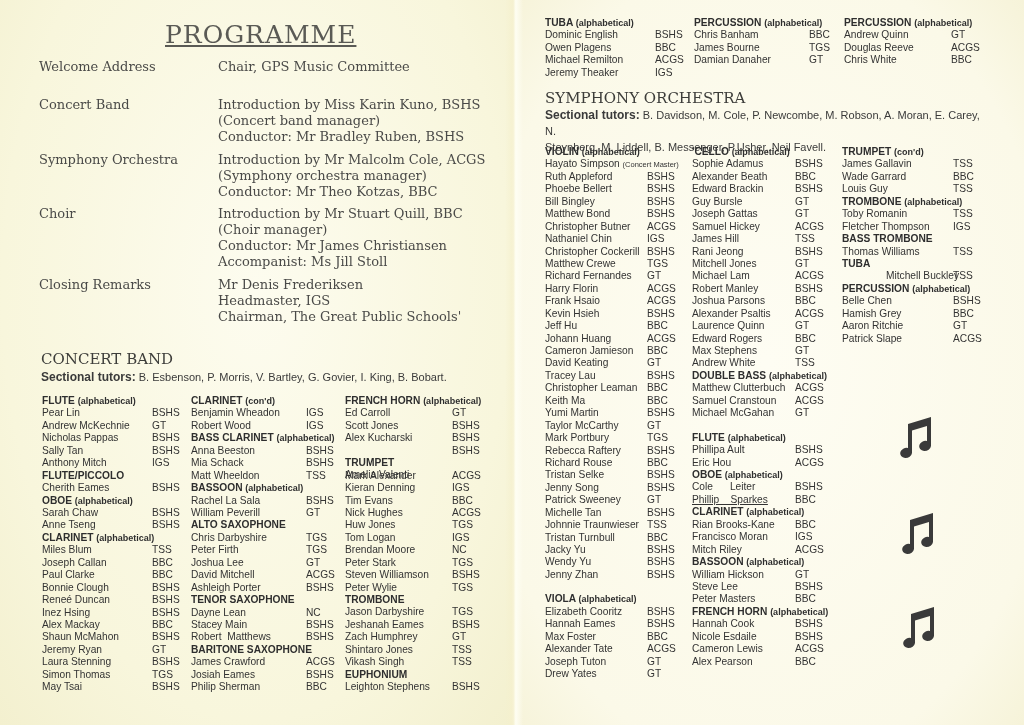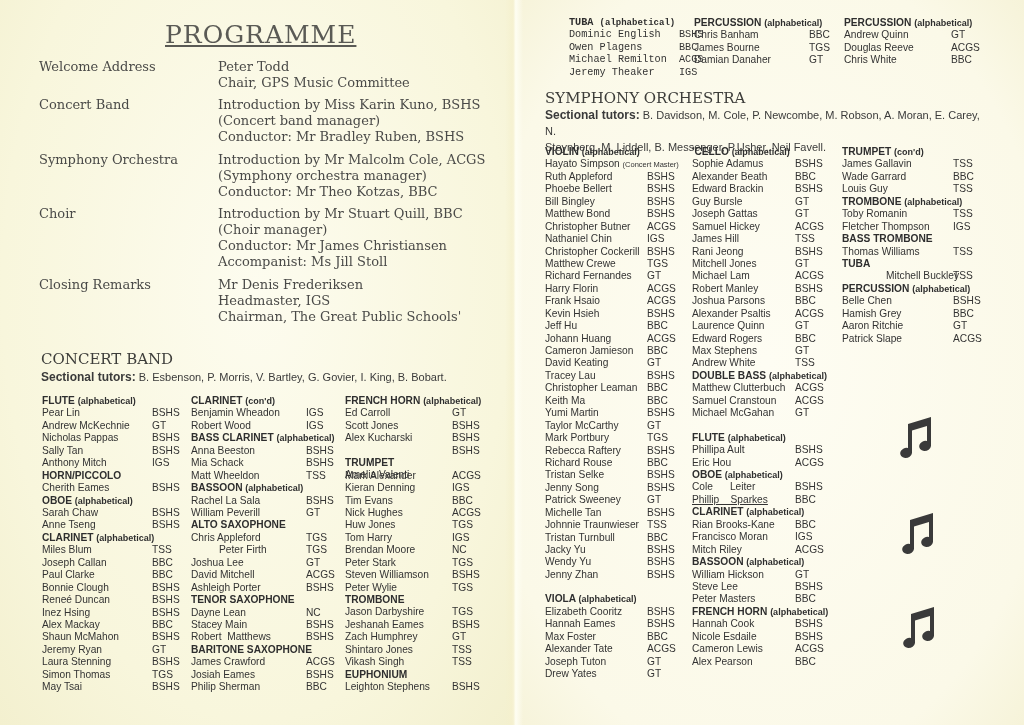--- a/index.html
+++ b/index.html
@@ -375,7 +375,7 @@
     </div>
   </div>
 
-<div class="col" id="cb-top-0" style="left:569px; top:17px; width:140px;font-family:Liberation Mono, monospace;">
+<div class="col" id="cb-top-0" style="left:545px; top:17px; width:140px;">
     <div class="grp-h"><span>TUBA</span> <span class="alpha"> (alphabetical)</span></div>
     <div class="row">
       <span class="nm" style="white-space: pre;">Dominic English</span>

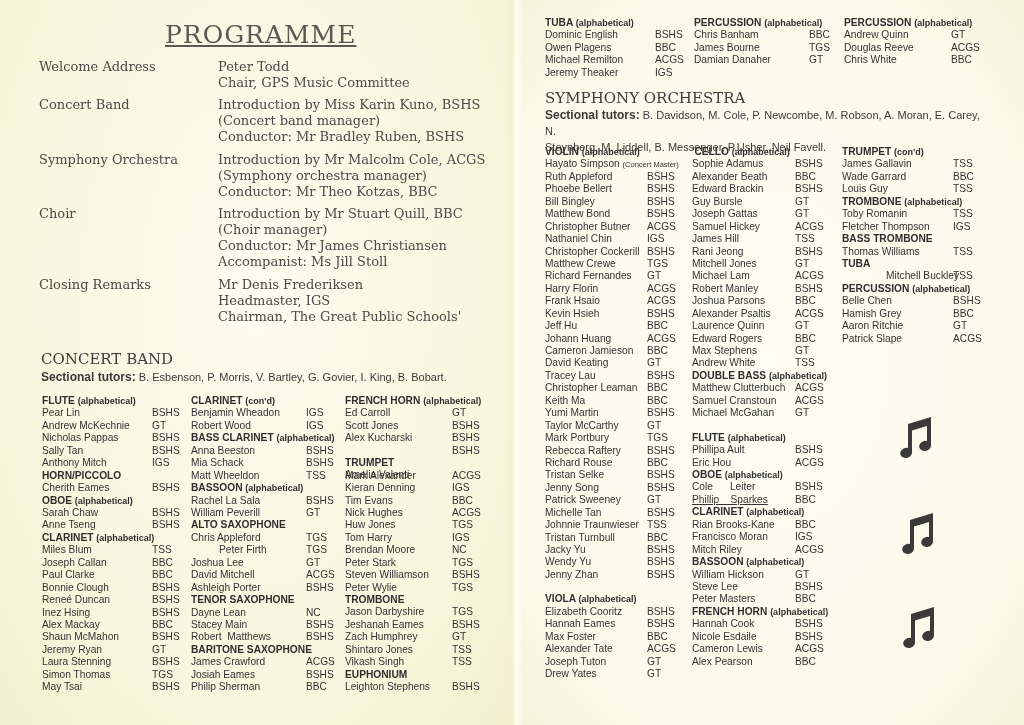--- a/index.html
+++ b/index.html
@@ -77,7 +77,6 @@
     <div class="prog-row" style="top: 59px;">
       <div class="prog-label">Welcome Address</div>
       <div class="prog-lines">
-        <div>Peter Todd</div>
         <div>Chair, GPS Music Committee</div>
       </div>
     </div>

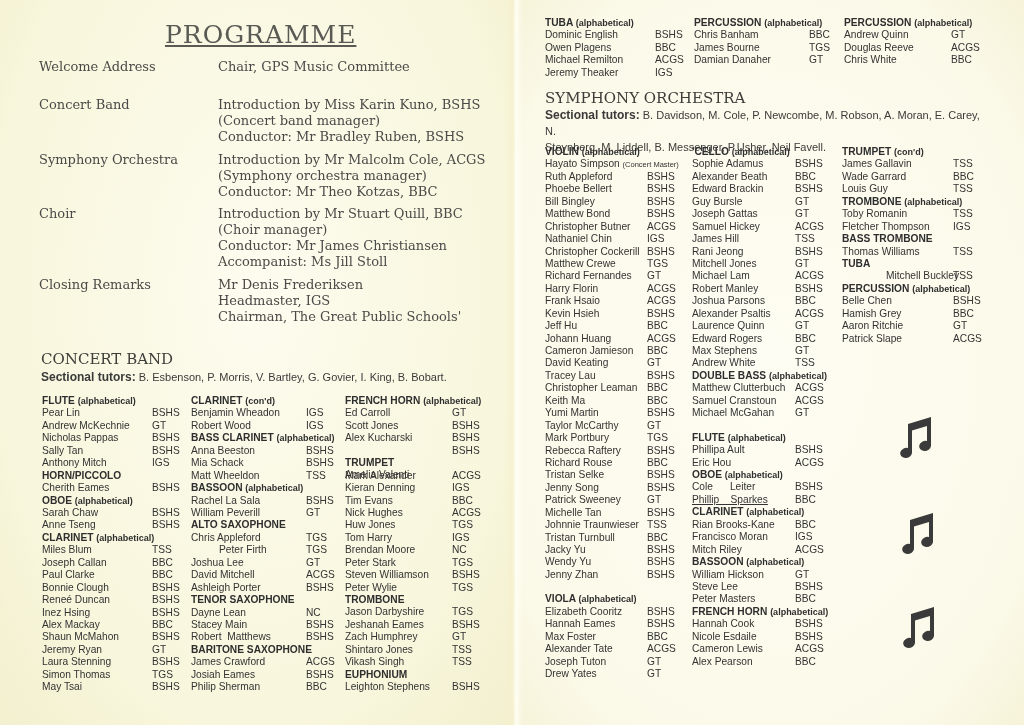--- a/index.html
+++ b/index.html
@@ -143,7 +143,7 @@
       <span class="nm" style="white-space: pre;">Anthony Mitch</span>
       <span class="sc" style="left: 110px;">IGS</span>
     </div>
-    <div class="grp-h"><span>HORN/PICCOLO</span></div>
+    <div class="grp-h"><span>FLUTE/PICCOLO</span></div>
     <div class="row">
       <span class="nm" style="white-space: pre;">Cherith Eames</span>
       <span class="sc" style="left: 110px;">BSHS</span>

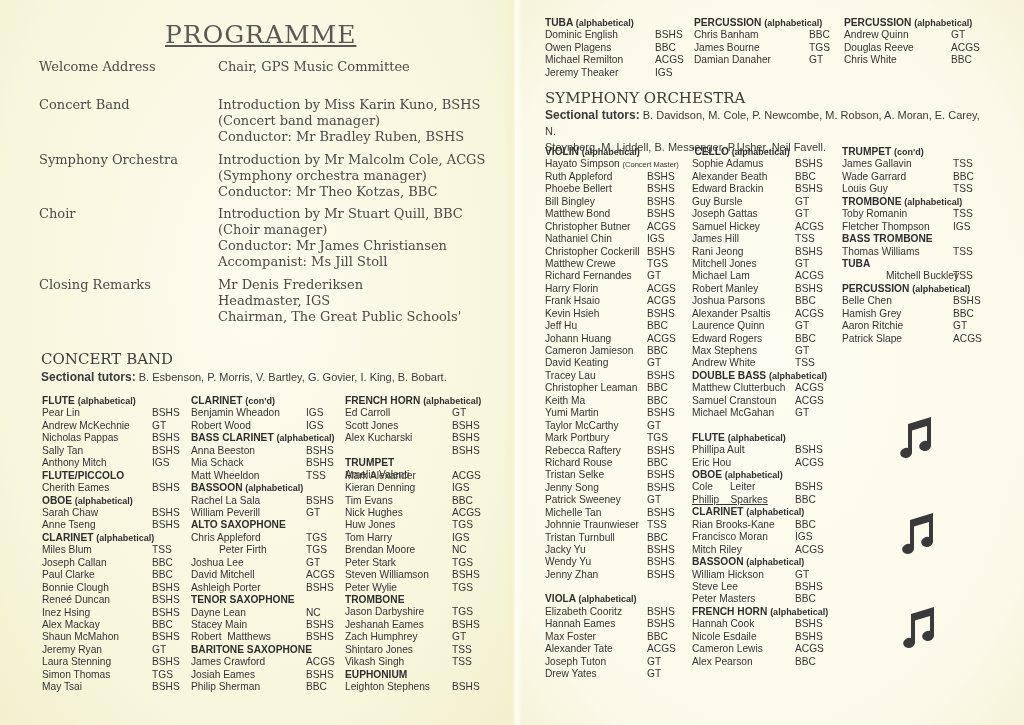--- a/index.html
+++ b/index.html
@@ -241,7 +241,7 @@
     </div>
     <div class="grp-h"><span>ALTO SAXOPHONE</span></div>
     <div class="row">
-      <span class="nm" style="white-space: pre;">Chris Appleford</span>
+      <span class="nm" style="white-space: pre;">Chris Darbyshire</span>
       <span class="sc" style="left: 115px;">TGS</span>
     </div>
     <div class="row">

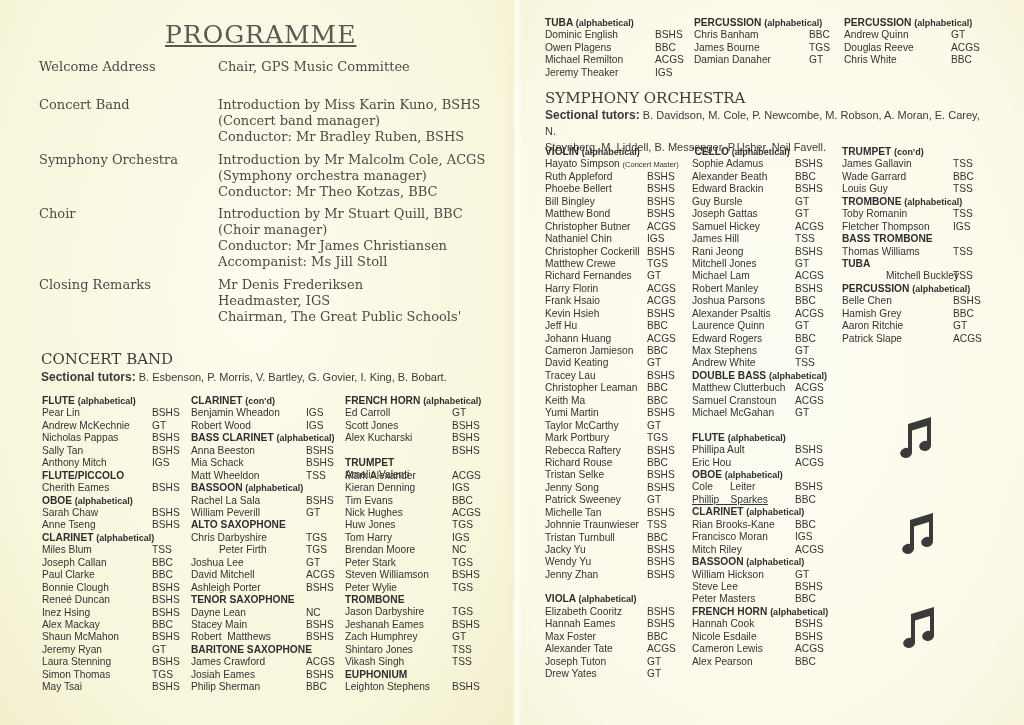--- a/index.html
+++ b/index.html
@@ -327,7 +327,7 @@
       <span class="sc" style="left: 107px;">TGS</span>
     </div>
     <div class="row">
-      <span class="nm" style="white-space: pre;">Tom Harry</span>
+      <span class="nm" style="white-space: pre;">Tom Logan</span>
       <span class="sc" style="left: 107px;">IGS</span>
     </div>
     <div class="row">

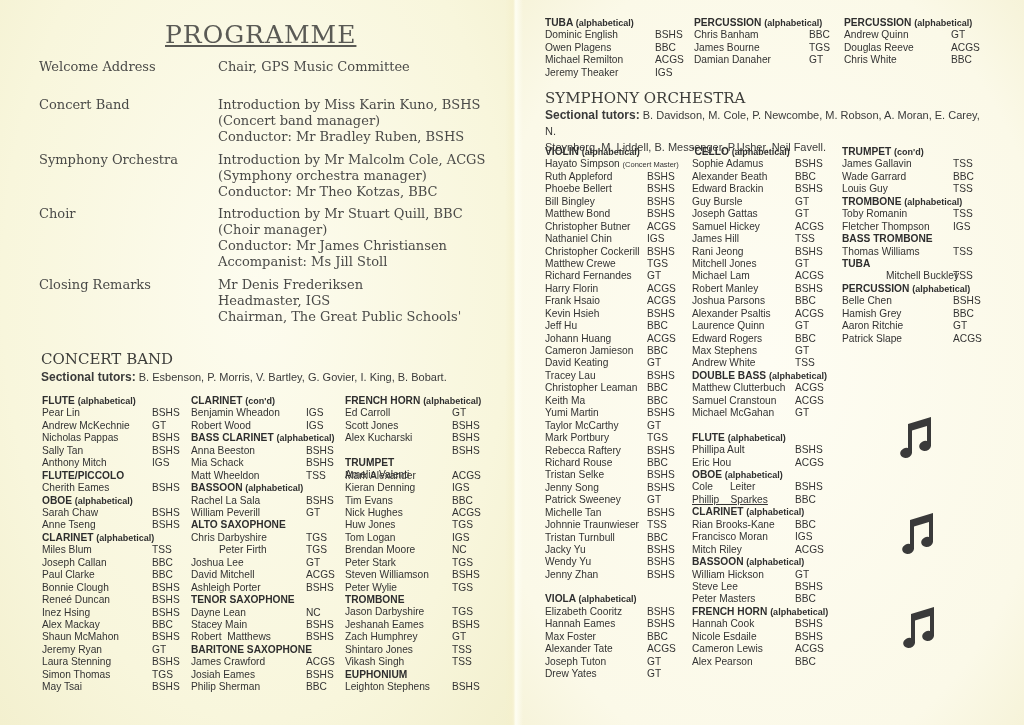--- a/index.html
+++ b/index.html
@@ -245,7 +245,7 @@
       <span class="sc" style="left: 115px;">TGS</span>
     </div>
     <div class="row">
-      <span class="nm" style="white-space: pre; margin-left: 28px;">Peter Firth</span>
+      <span class="nm" style="white-space: pre;">Peter Firth</span>
       <span class="sc" style="left: 115px;">TGS</span>
     </div>
     <div class="row">

